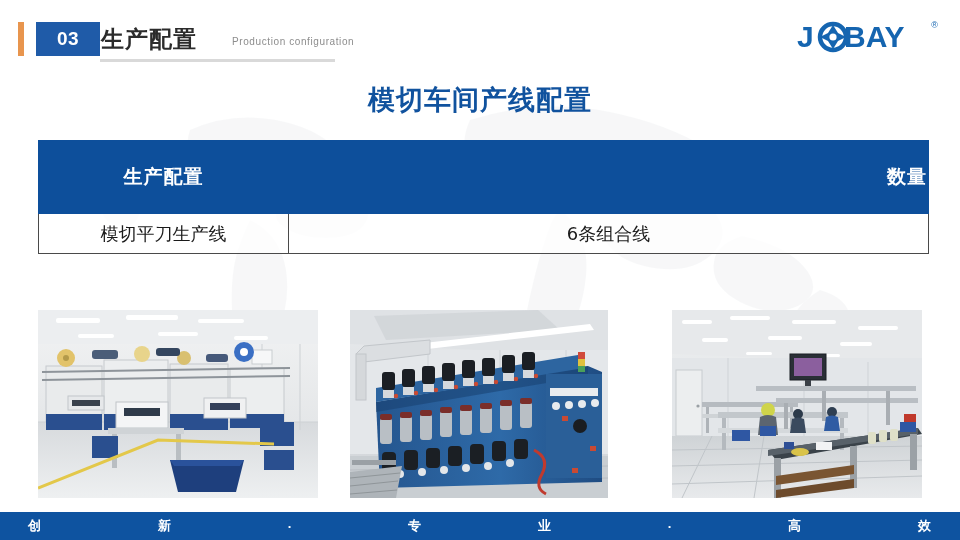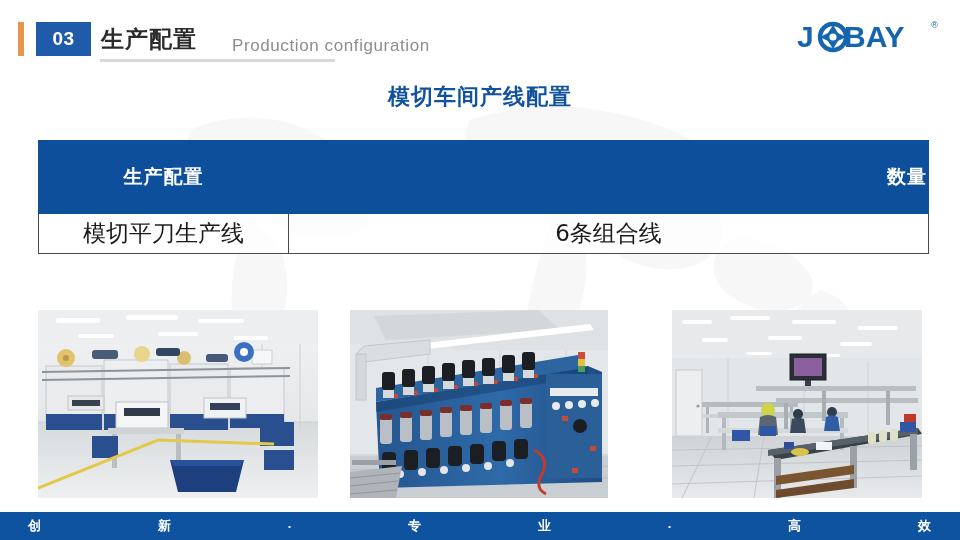--- a/index.html
+++ b/index.html
@@ -41,7 +41,7 @@
   .hdr-num-box {
     position: absolute;
     left: 36px; top: 22px;
-    width: 55px; height: 34px;
+    width: 64px; height: 34px;
     background: #1F5BA8;
     display: flex;
     align-items: center;

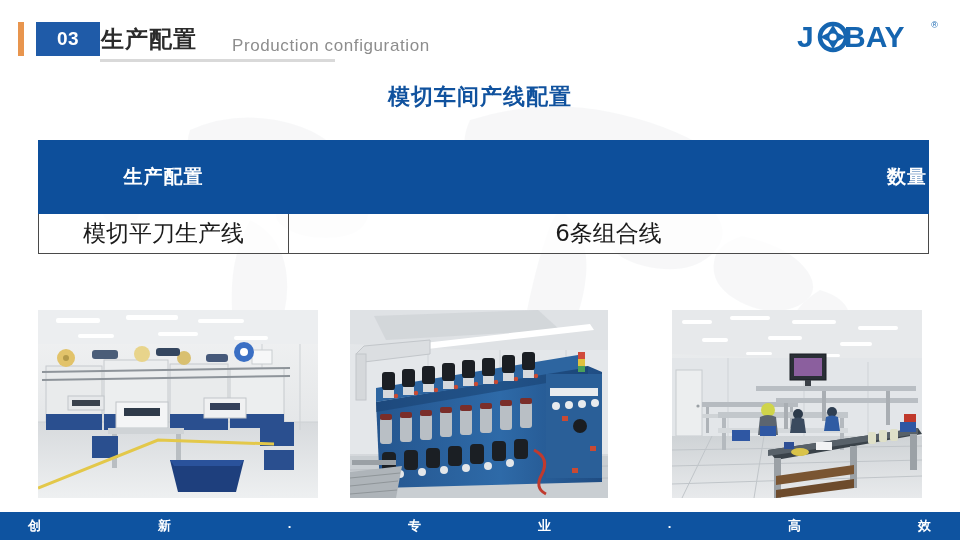--- a/index.html
+++ b/index.html
@@ -66,7 +66,7 @@
   .hdr-en {
     position: absolute;
     left: 232px; top: 36px;
-    font-size: 17px;
+    font-size: 10px;
     color: #8d8d8d;
     letter-spacing: 0.6px;
     font-family: "Liberation Sans", sans-serif;

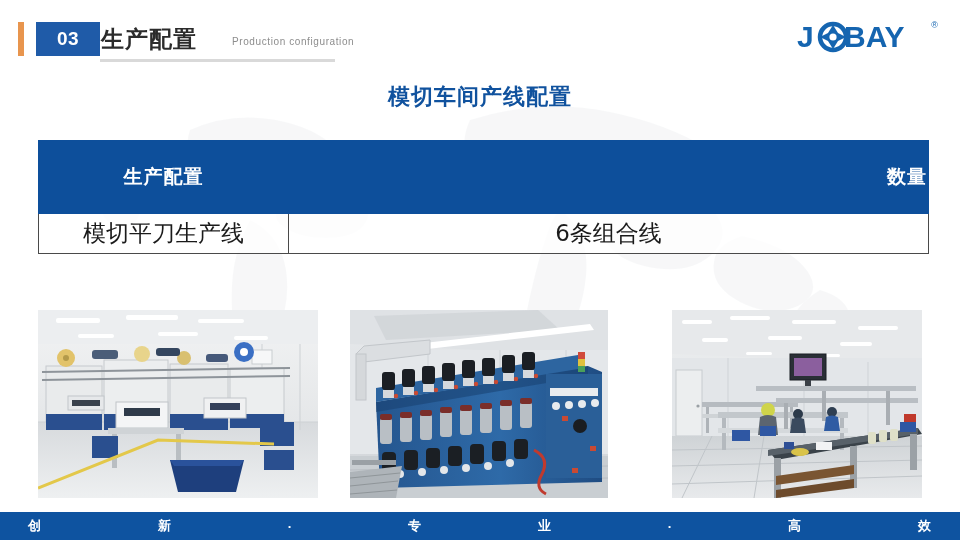--- a/index.html
+++ b/index.html
@@ -102,7 +102,7 @@
     left: 0; top: 82px;
     width: 960px;
     text-align: center;
-    font-size: 22px;
+    font-size: 27px;
     font-weight: bold;
     color: #10529E;
     letter-spacing: 1px;

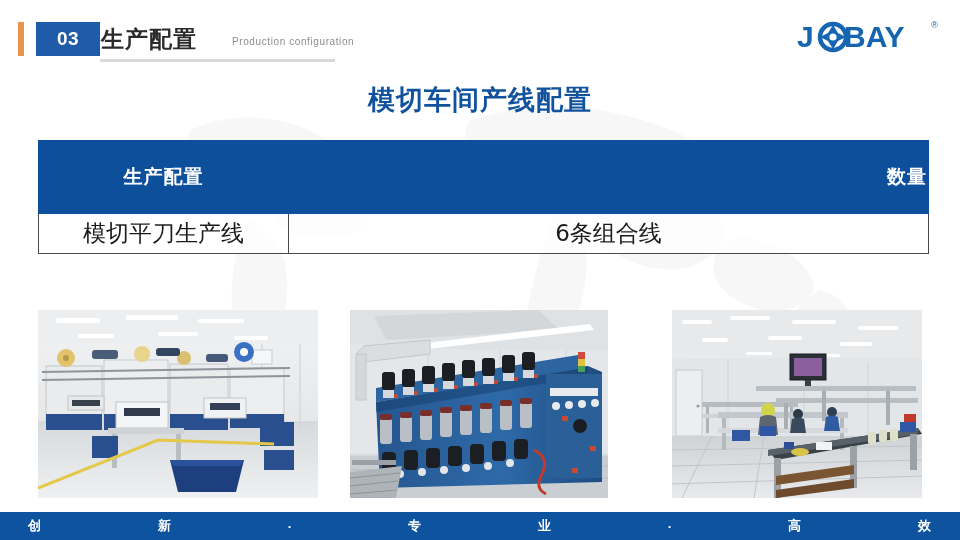--- a/index.html
+++ b/index.html
@@ -142,7 +142,7 @@
     height: 37px;
     background: rgba(255,255,255,0.74);
     color: #1a1a1a;
-    font-size: 23px;
+    font-size: 18px;
     font-weight: normal;
   }
   .col-a { width: 247px; }

